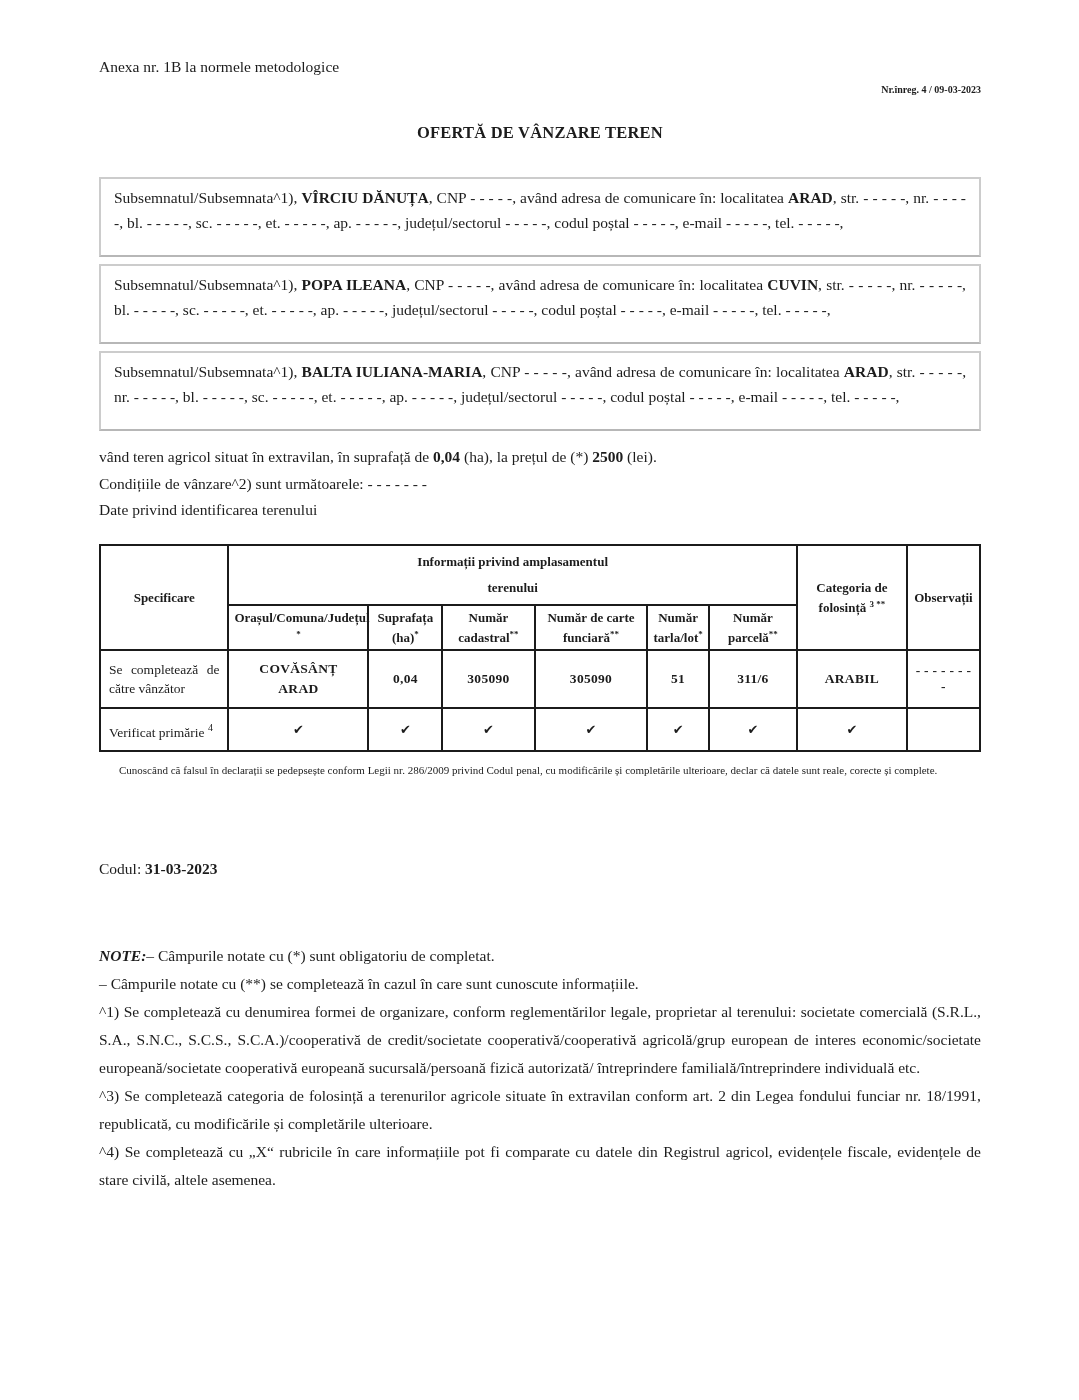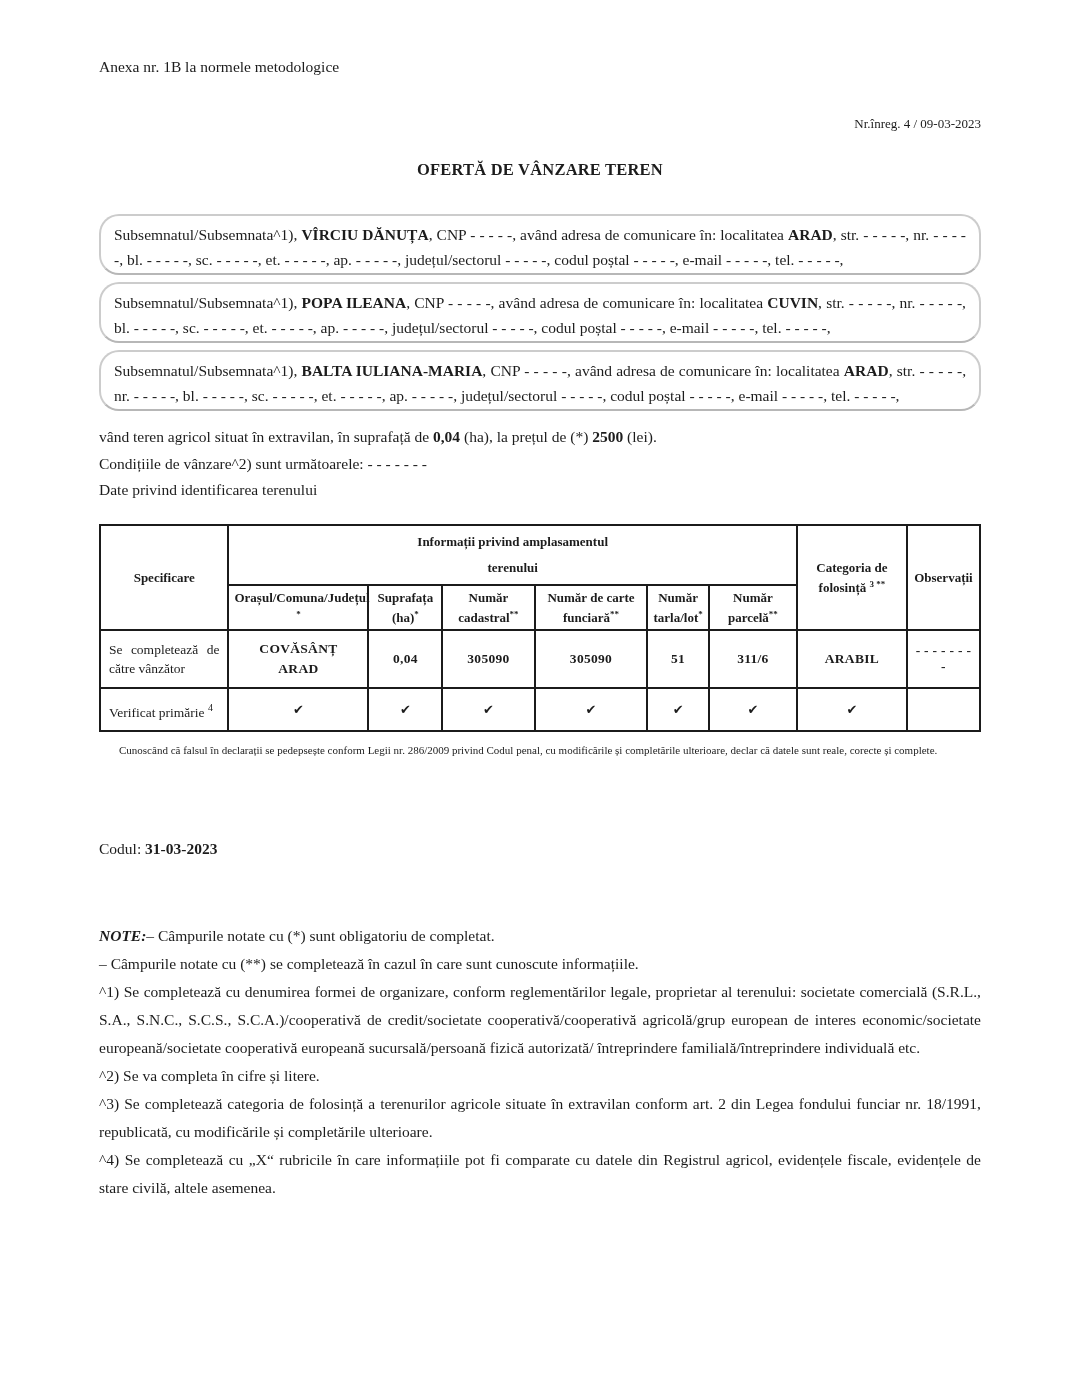--- a/index.html
+++ b/index.html
@@ -14,7 +14,7 @@
   .sheet { width: 1079px; height: 1400px; padding: 50px 98px 30px 99px; }
 
   .annex-line { font-size: 15.5px; margin-top: 8px; }
-  .reg-line { margin-top: 40px; text-align: right; font-size: 13px; }
+  .reg-line { margin-top: 8px; text-align: right; font-size: 10px; font-weight: bold; }
   .doc-title { margin-top: 28px; text-align: center; font-size: 16.5px; font-weight: bold; letter-spacing: .2px; }
 
   .boxes { margin-top: 34px; }

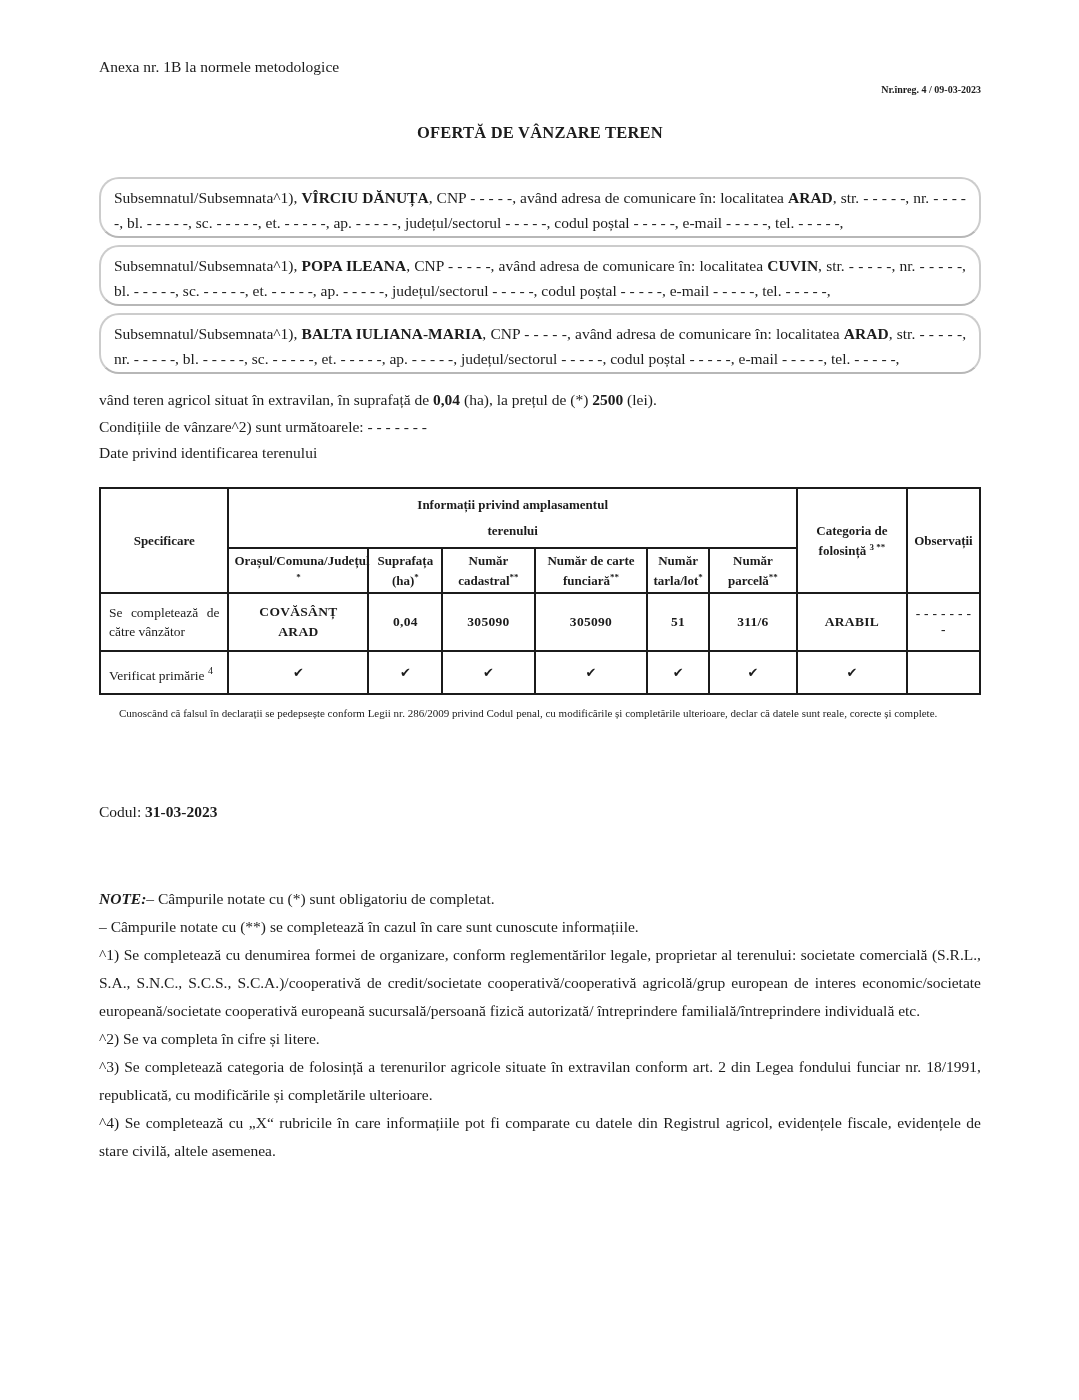--- a/index.html
+++ b/index.html
@@ -21,8 +21,8 @@
   .seller-box {
     border: 2px solid #cccccc;
     border-bottom-color: #b7b7b7;
-    border-radius: 20px;
-    padding: 6px 13px 1px 13px;
+    border-radius: 0;
+    padding: 6px 13px 20px 13px;
     margin-bottom: 7px;
     font-size: 15.5px;
     line-height: 25px;

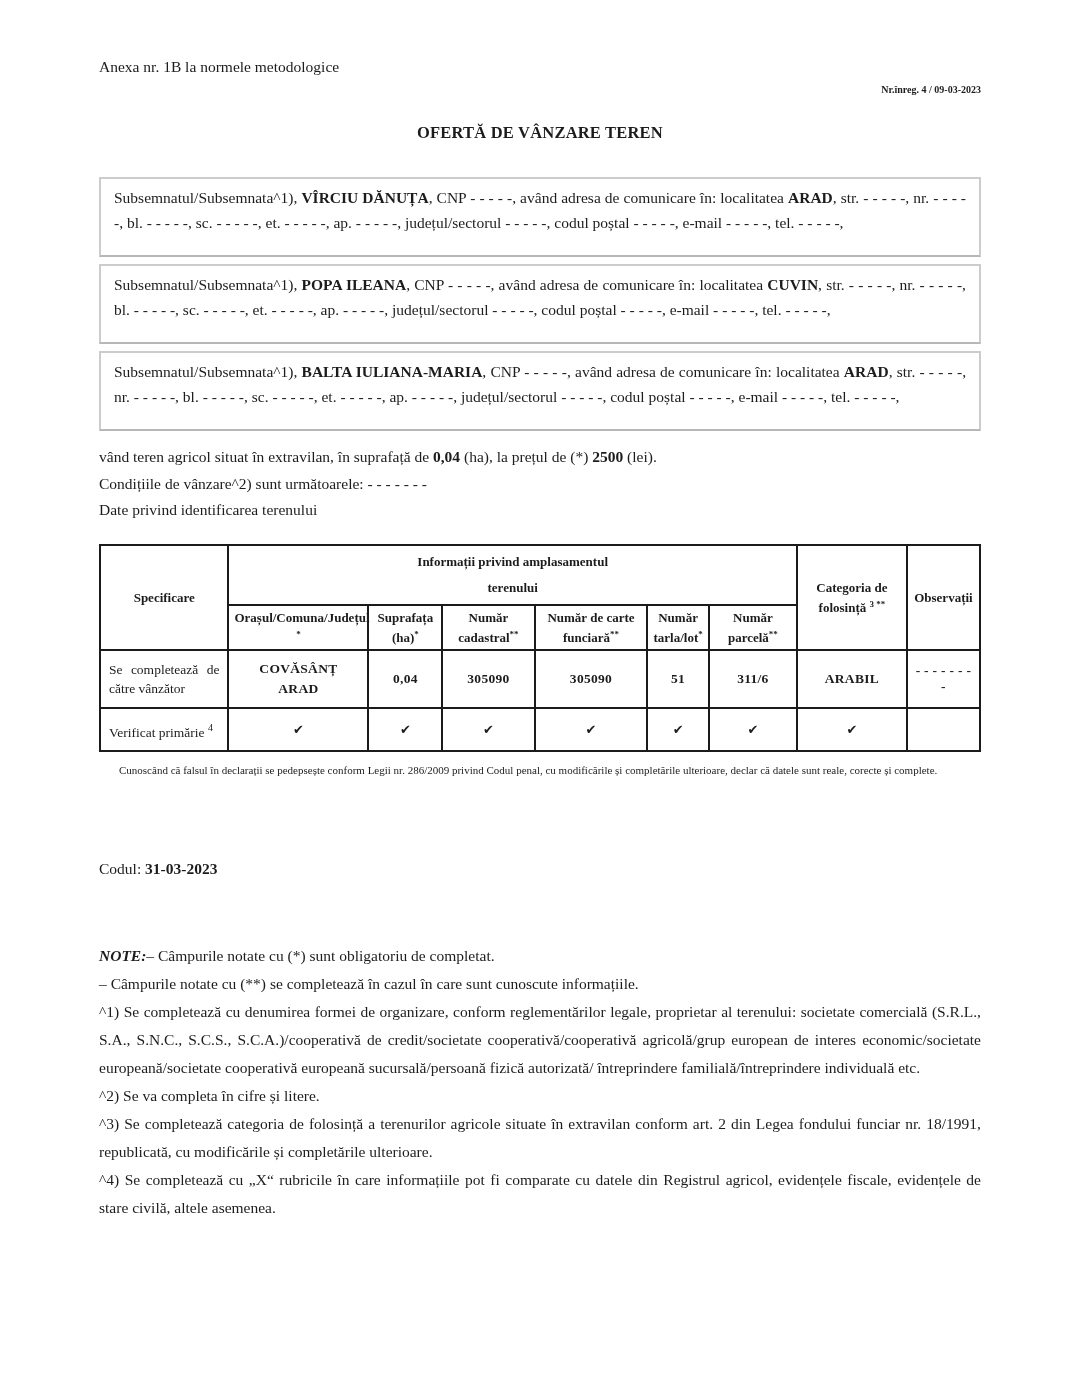--- a/index.html
+++ b/index.html
@@ -203,7 +203,6 @@
     <p class="note-head"><b><i>NOTE:</i></b><span>– Câmpurile notate cu (*) sunt obligatoriu de completat.</span></p>
     <p>– Câmpurile notate cu (**) se completează în cazul în care sunt cunoscute informațiile.</p>
     <p>^1) Se completează cu denumirea formei de organizare, conform reglementărilor legale, proprietar al terenului: societate comercială (S.R.L., S.A., S.N.C., S.C.S., S.C.A.)/cooperativă de credit/societate cooperativă/cooperativă agricolă/grup european de interes economic/societate europeană/societate cooperativă europeană sucursală/persoană fizică autorizată/ întreprindere familială/întreprindere individuală etc.</p>
-    <p>^2) Se va completa în cifre și litere.</p>
     <p>^3) Se completează categoria de folosință a terenurilor agricole situate în extravilan conform art. 2 din Legea fondului funciar nr. 18/1991, republicată, cu modificările și completările ulterioare.</p>
     <p>^4) Se completează cu „X“ rubricile în care informațiile pot fi comparate cu datele din Registrul agricol, evidențele fiscale, evidențele de stare civilă, altele asemenea.</p>
   </div>

